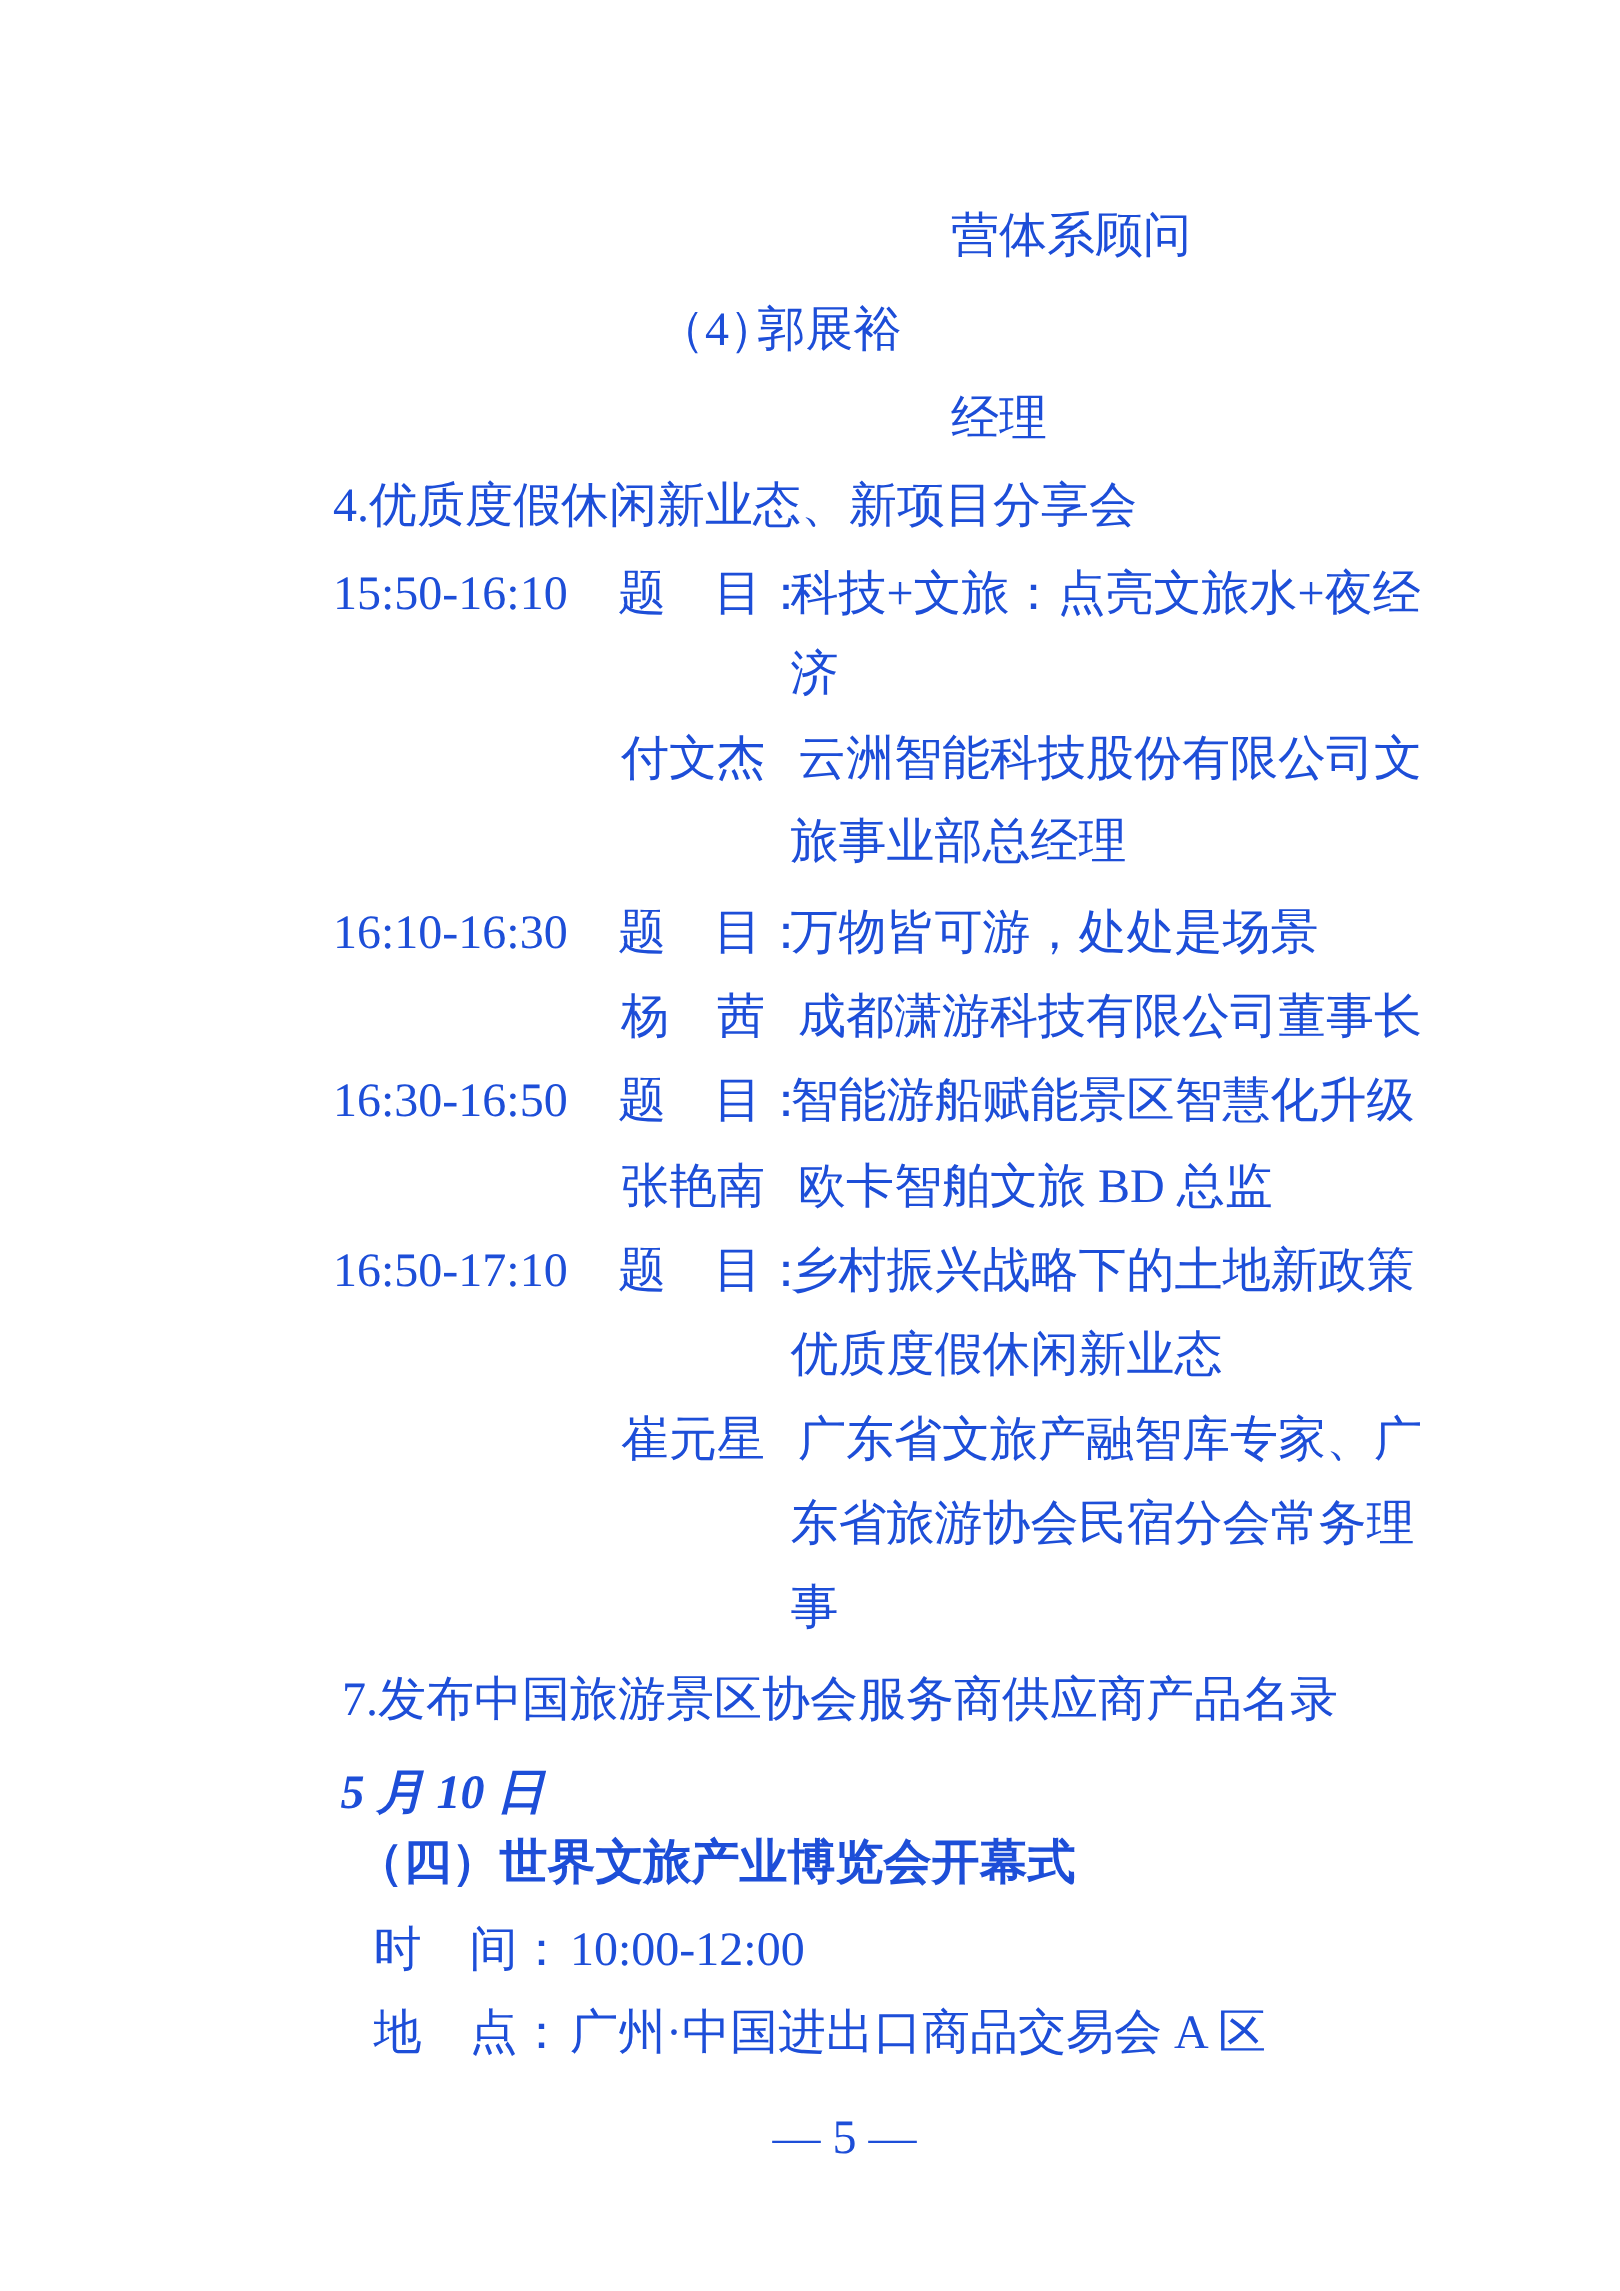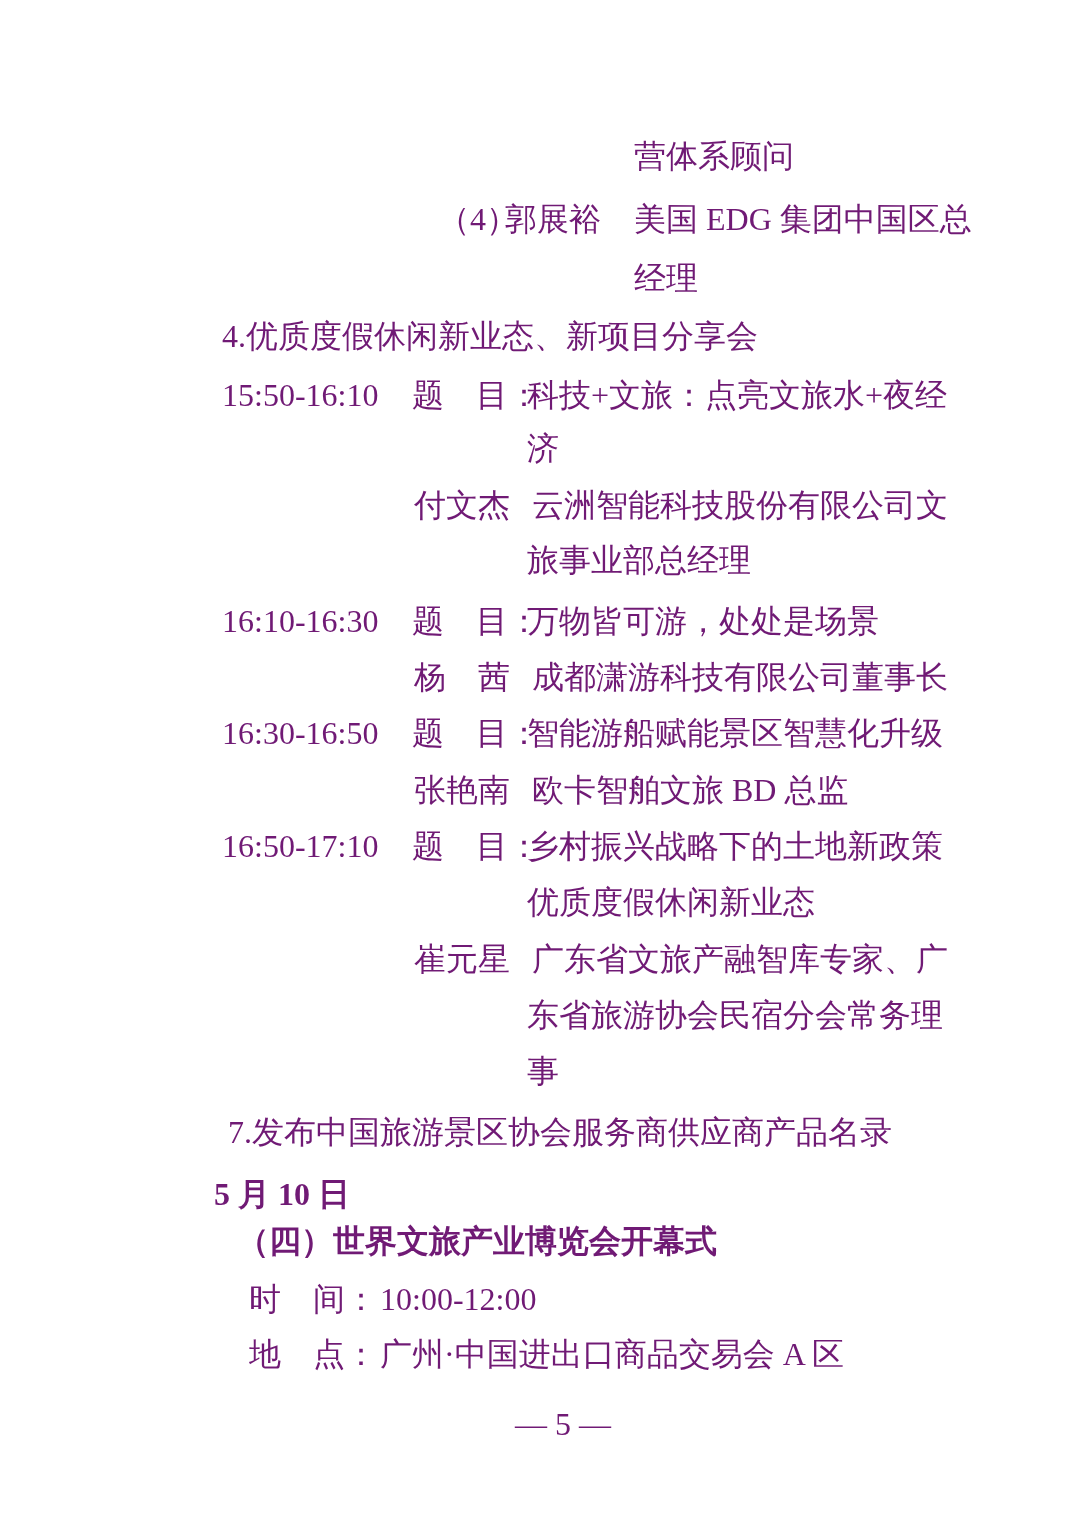--- a/index.html
+++ b/index.html
@@ -10,7 +10,7 @@
     background:#ffffff;
     font-family:"Liberation Serif","DejaVu Serif",serif;
     font-size:32px;
-    color:#701a75;
+    color:#1d4ed8;
     overflow:hidden;
   }
   .line{

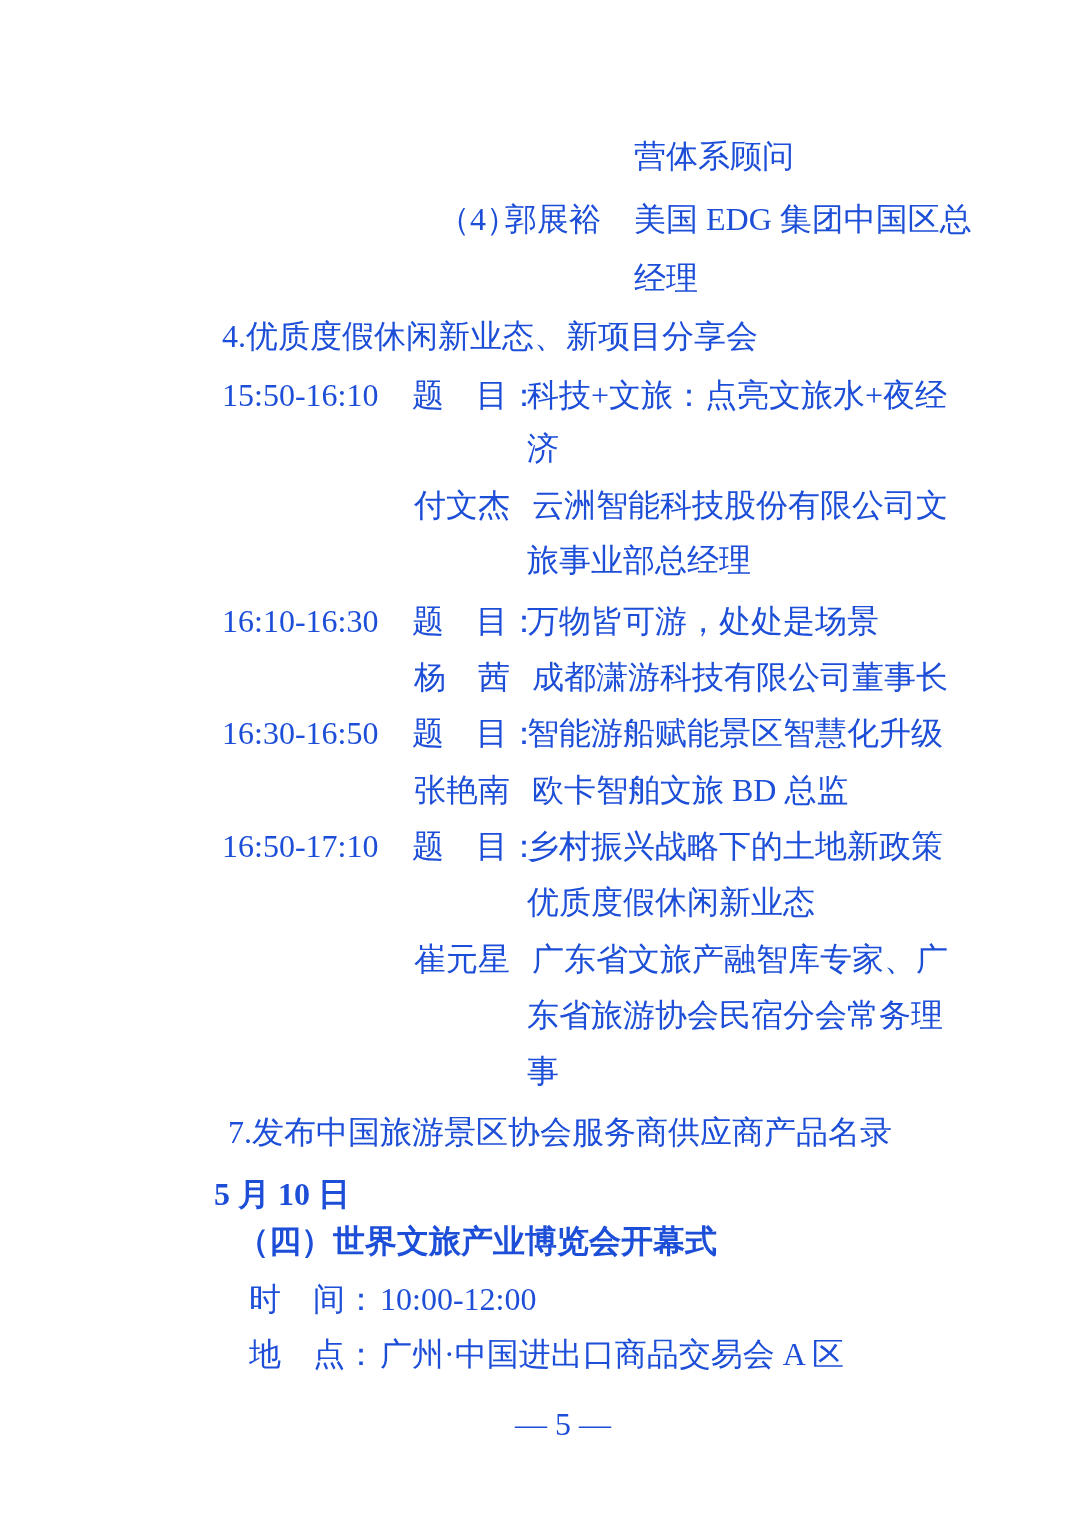--- a/index.html
+++ b/index.html
@@ -64,7 +64,6 @@
   <div id="l02" class="line">
     <span class="seg r-num">（4）</span>
     <span class="seg r-spk">郭展裕</span>
-    <span class="seg r-desc">美国 EDG 集团中国区总</span>
   </div>
 
   <div id="l03" class="line">

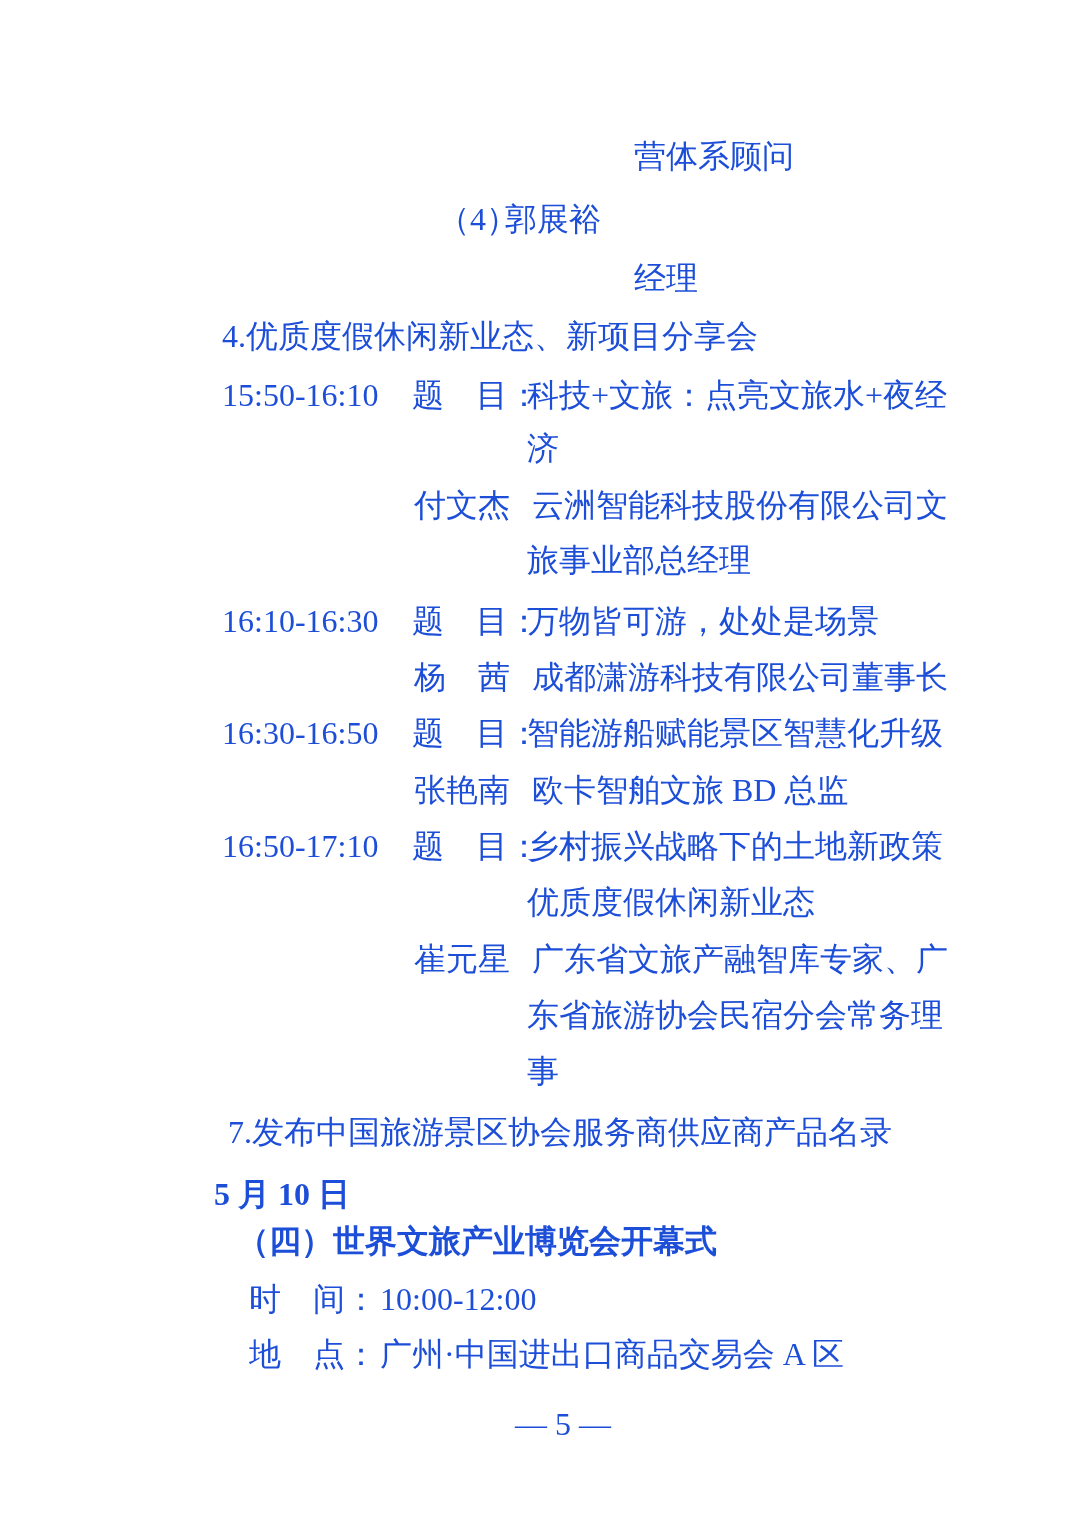--- a/index.html
+++ b/index.html
@@ -38,7 +38,7 @@
   .r-desc   {left:634px;}
   .r-item   {left:222px;}
   .r-item5  {left:228px;}
-  .r-date   {left:214px;}
+  .r-date   {left:227px;font-style:italic;}
   .r-section{left:237px;}
   .r-mlabel {left:249px;}
   .r-mvalue {left:380px;}

